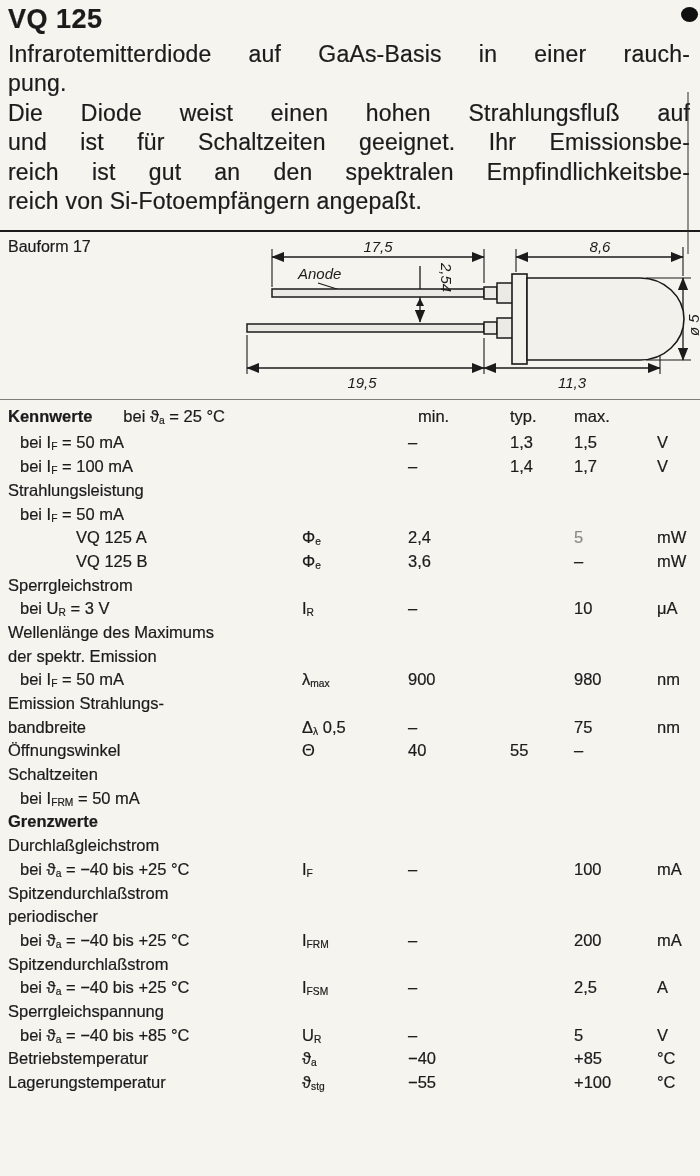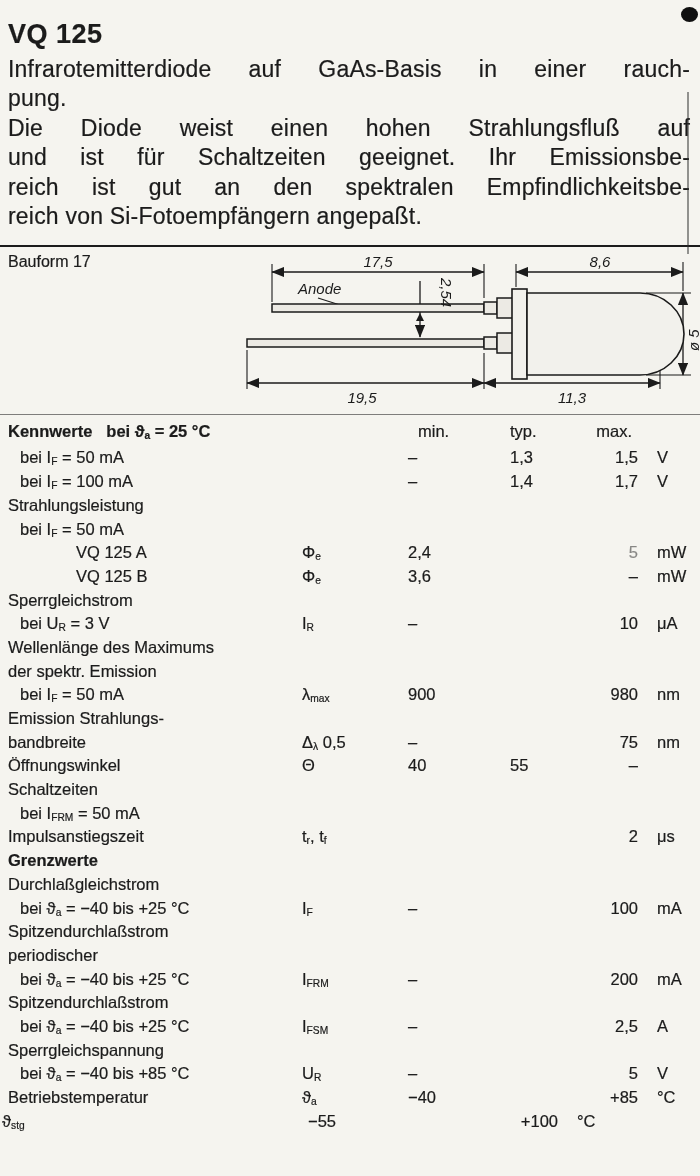--- a/index.html
+++ b/index.html
@@ -10,7 +10,7 @@
     position:relative;overflow:hidden;
     -webkit-text-stroke:.2px;
   }
-  .page{position:relative;width:700px;height:848px;padding-top:19px}
+  .page{position:relative;width:700px;height:848px;padding-top:4px}
   .title{font-size:27px;font-weight:700;letter-spacing:.5px;margin:0 0 5px 8px;display:inline-block}
   .corner-dot{position:absolute;top:7px;right:2px;width:17px;height:15px;background:#101010;border-radius:50%}
   .intro{margin:0 10px 0 8px;font-size:23px;line-height:29.4px;letter-spacing:.2px}

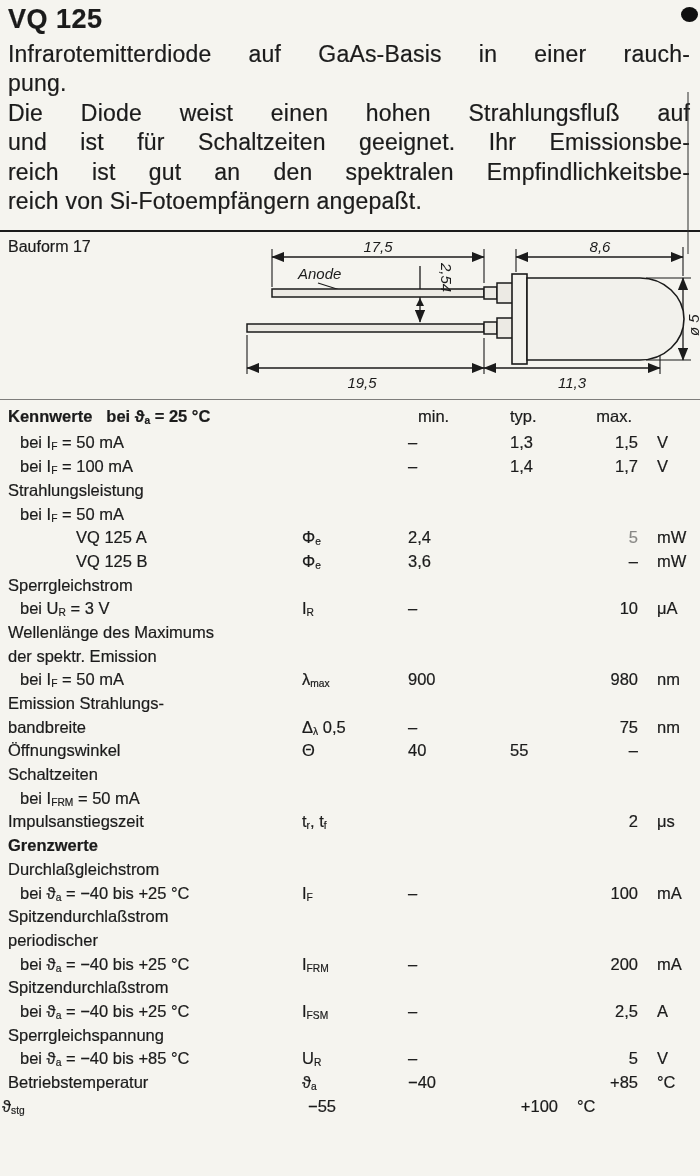--- a/index.html
+++ b/index.html
@@ -41,7 +41,7 @@
   .unit{padding-left:3px}
   .thead .min{padding-left:18px}
   .thead .max{padding-right:22px}
-  .cond{margin-left:14px;font-weight:700}
+  .cond{margin-left:31px;font-weight:400}
   sub{font-size:.62em;vertical-align:-.22em;letter-spacing:0}
   .light{opacity:.5}
   .edge-mark{position:absolute;left:687px;top:92px;width:2px;height:162px;background:#2e2e2e;opacity:.5}

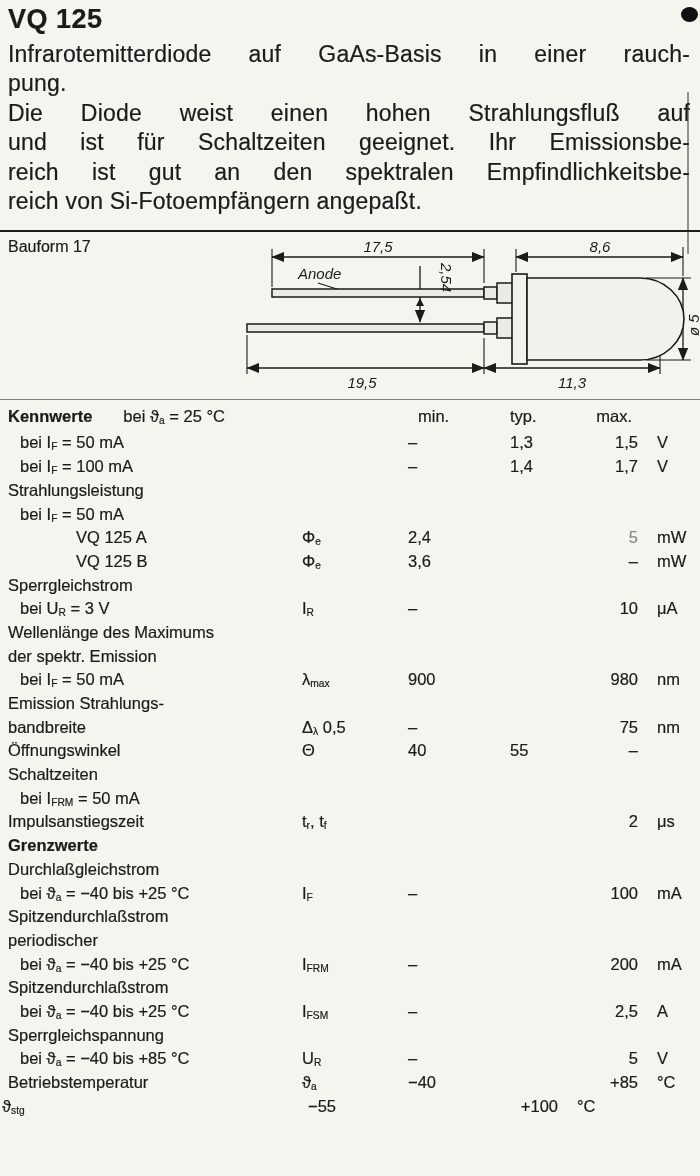--- a/index.html
+++ b/index.html
@@ -37,7 +37,7 @@
   .sym{padding-left:2px}
   .min{padding-left:8px}
   .typ{padding-left:22px}
-  .max{text-align:right;padding-right:16px}
+  .max{padding-right:16px}
   .unit{padding-left:3px}
   .thead .min{padding-left:18px}
   .thead .max{padding-right:22px}

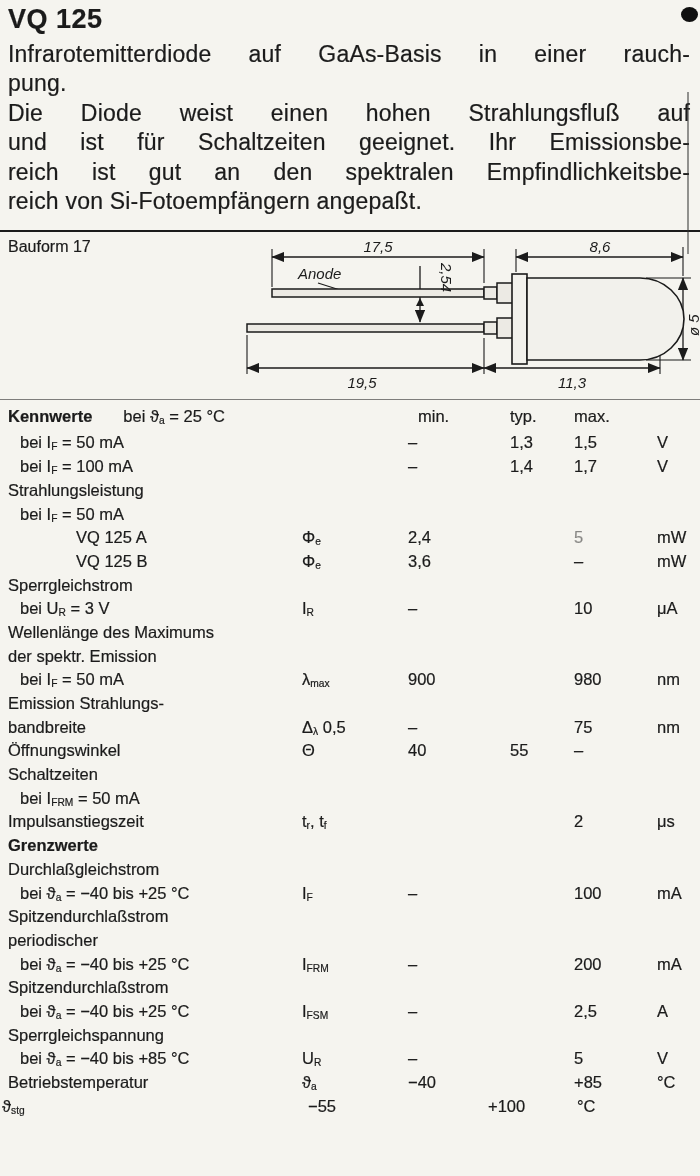--- a/index.html
+++ b/index.html
@@ -268,14 +268,6 @@
           <div class="c unit"></div>
         </div>
         <div class="trow">
-          <div class="c lab i0">Impulsanstiegszeit</div>
-          <div class="c sym">t<sub>r</sub>, t<sub>f</sub></div>
-          <div class="c min"></div>
-          <div class="c typ"></div>
-          <div class="c max">2</div>
-          <div class="c unit">μs</div>
-        </div>
-        <div class="trow">
           <div class="c lab i0 bold">Grenzwerte</div>
           <div class="c sym"></div>
           <div class="c min"></div>

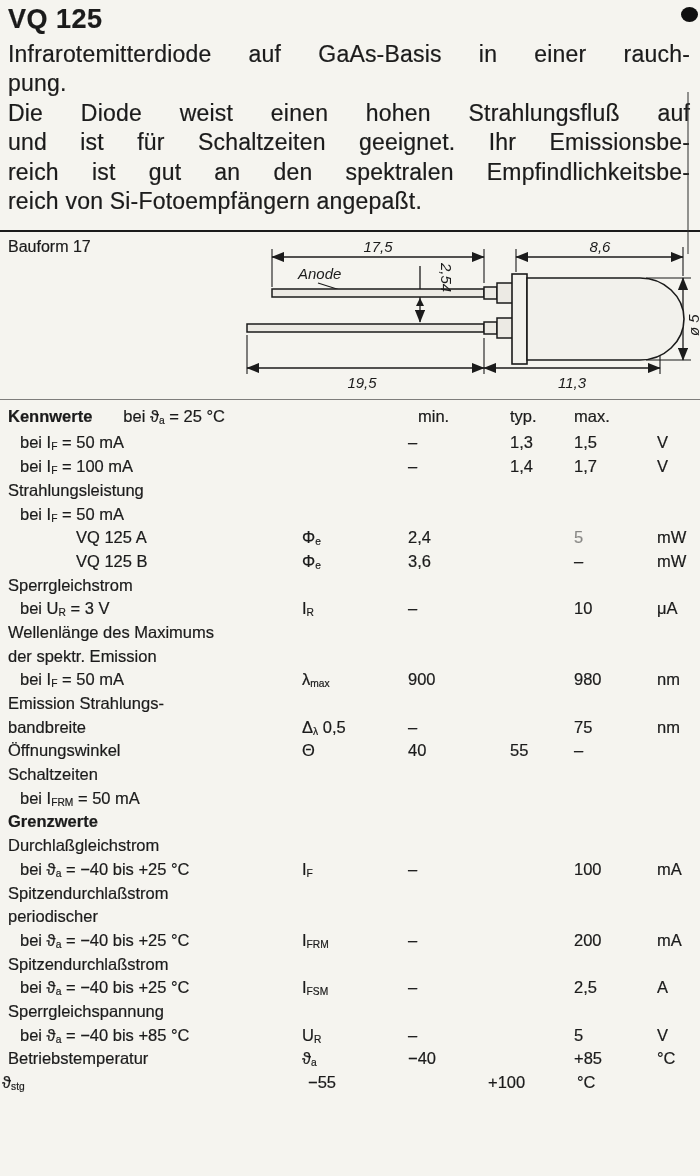--- a/index.html
+++ b/index.html
@@ -356,6 +356,7 @@
           <div class="c unit">°C</div>
         </div>
         <div class="trow">
+          <div class="c lab i0">Lagerungstemperatur</div>
           <div class="c sym">ϑ<sub>stg</sub></div>
           <div class="c min">−55</div>
           <div class="c typ"></div>

